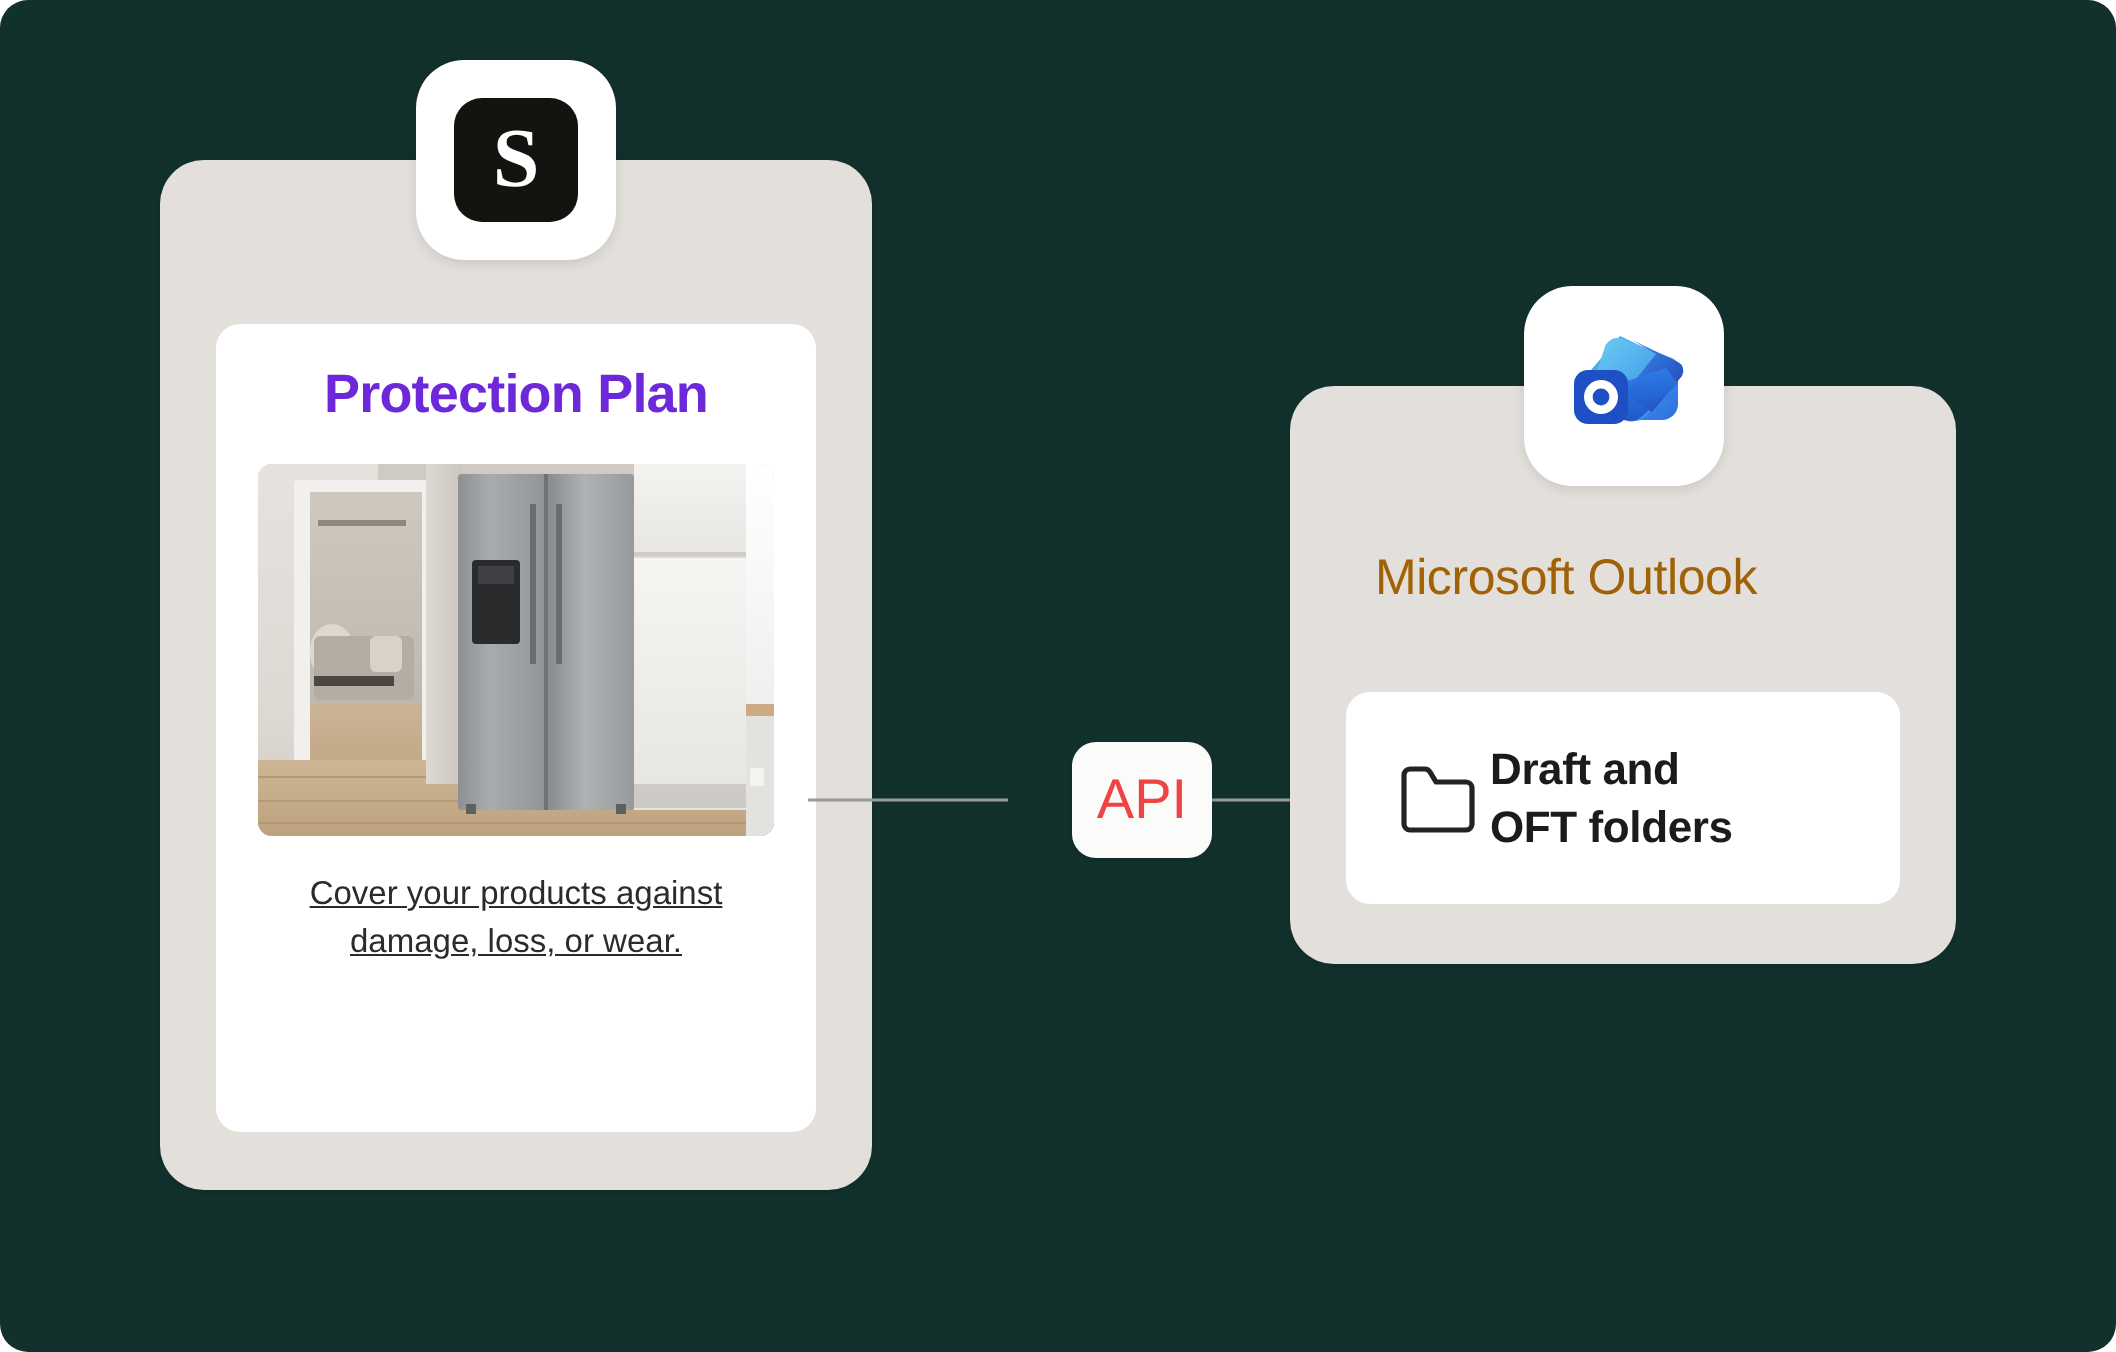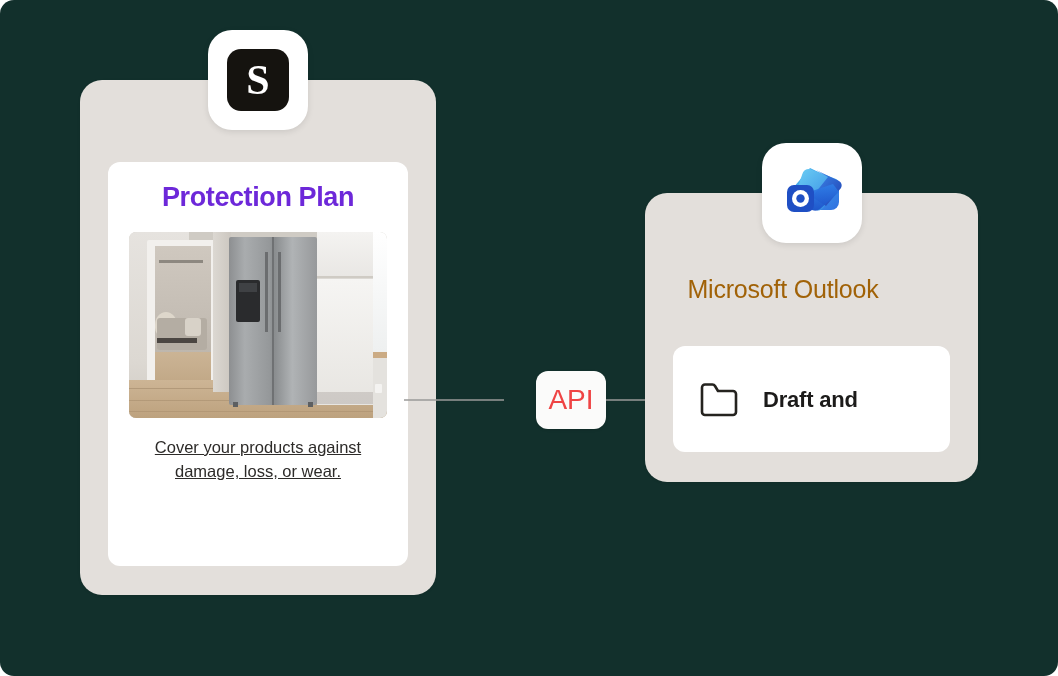--- a/index.html
+++ b/index.html
@@ -190,7 +190,6 @@
     border-radius: 12px;
     display: flex;
     align-items: center;
-    gap: 18px;
     padding-left: 26px;
     box-sizing: border-box;
   }

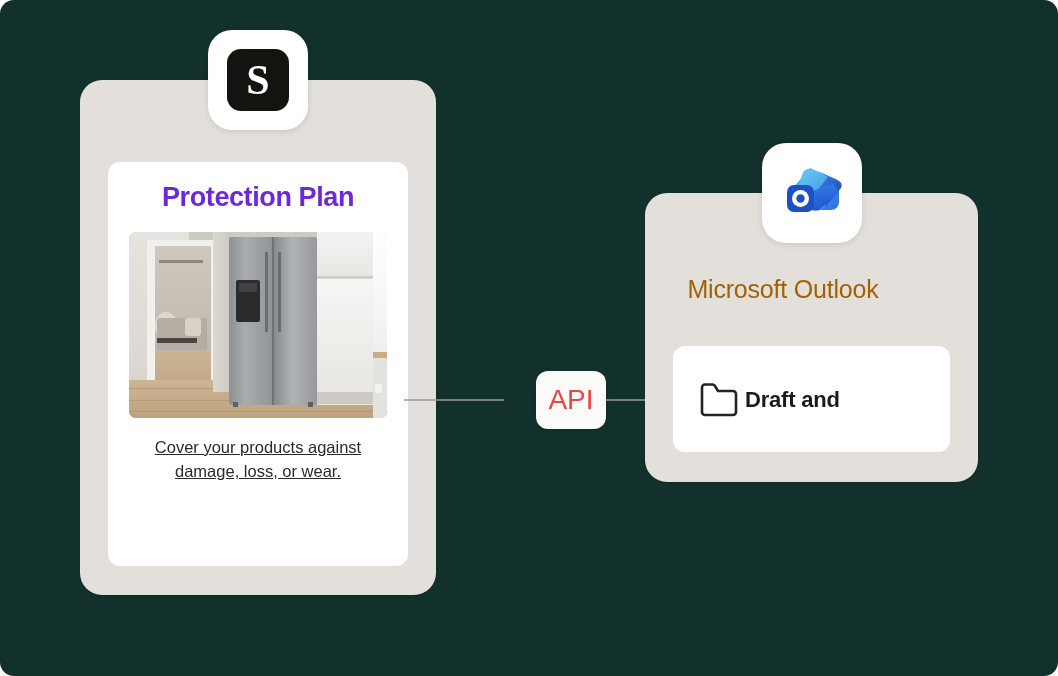--- a/index.html
+++ b/index.html
@@ -289,6 +289,7 @@
       </svg>
       <div id="folders-label">
         <div>Draft and</div>
+        <div>OFT folders</div>
       </div>
     </div>
   </div>

